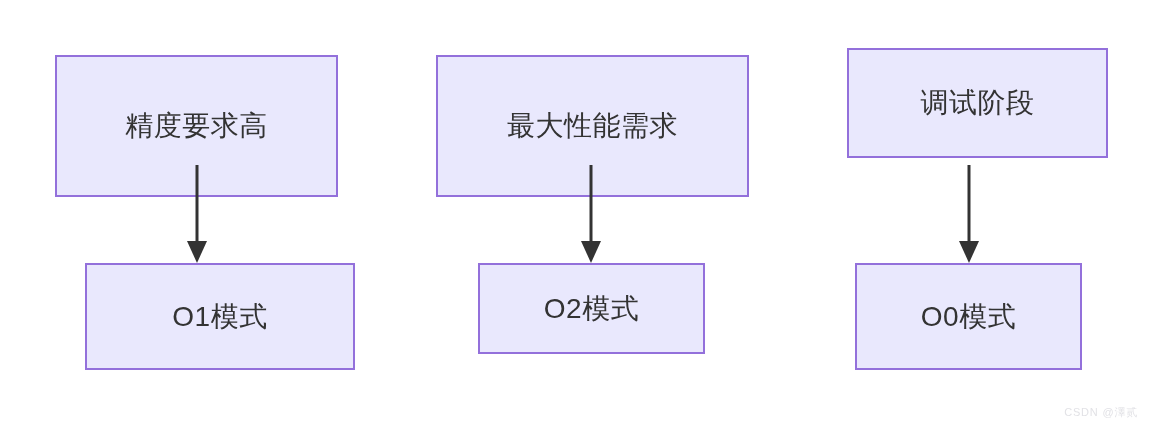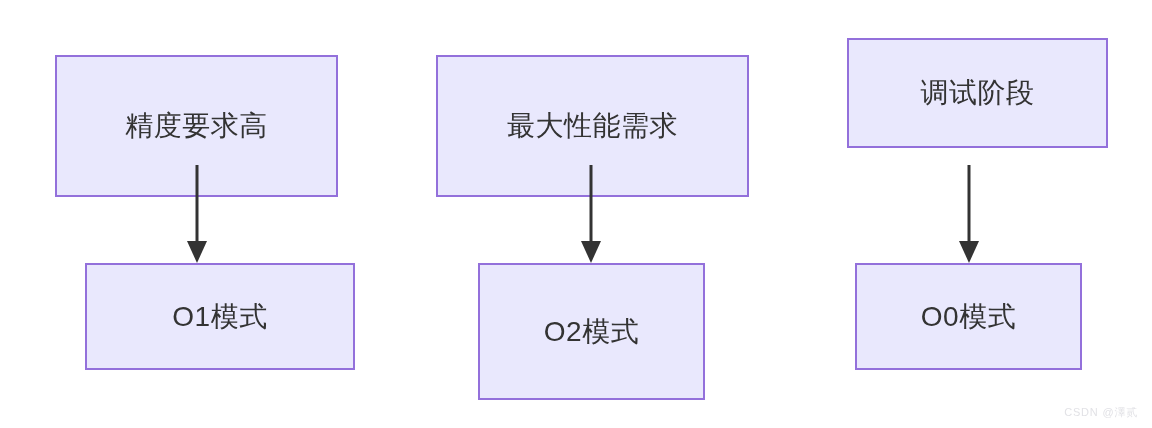--- a/index.html
+++ b/index.html
@@ -64,7 +64,7 @@
   <div class="node" style="left: 436px; top: 55px; width: 313px; height: 142px; background: rgb(233, 232, 253); border-color: rgb(147, 112, 219); color: rgb(51, 51, 51);">
     <span class="node-label">最大性能需求</span>
   </div>
-  <div class="node" style="left: 847px; top: 38px; width: 261px; height: 110px; background: rgb(233, 232, 253); border-color: rgb(147, 112, 219); color: rgb(51, 51, 51);">
+  <div class="node" style="left: 847px; top: 48px; width: 261px; height: 110px; background: rgb(233, 232, 253); border-color: rgb(147, 112, 219); color: rgb(51, 51, 51);">
     <span class="node-label">调试阶段</span>
   </div>
 

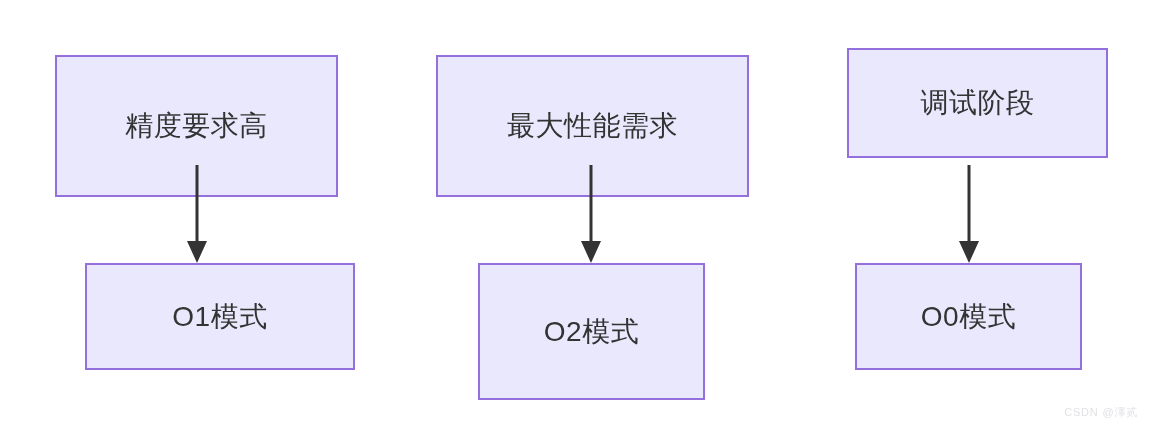--- a/index.html
+++ b/index.html
@@ -71,7 +71,7 @@
   <div class="node" style="left: 85px; top: 263px; width: 270px; height: 107px; background: rgb(233, 232, 253); border-color: rgb(147, 112, 219); color: rgb(51, 51, 51);">
     <span class="node-label">O1模式</span>
   </div>
-  <div class="node" style="left: 478px; top: 263px; width: 227px; height: 137px; background: rgb(233, 232, 253); border-color: rgb(147, 112, 219); color: rgb(51, 51, 51);">
+  <div class="node" style="left: 478px; top: 263px; width: 227px; height: 91px; background: rgb(233, 232, 253); border-color: rgb(147, 112, 219); color: rgb(51, 51, 51);">
     <span class="node-label">O2模式</span>
   </div>
   <div class="node" style="left: 855px; top: 263px; width: 227px; height: 107px; background: rgb(233, 232, 253); border-color: rgb(147, 112, 219); color: rgb(51, 51, 51);">

